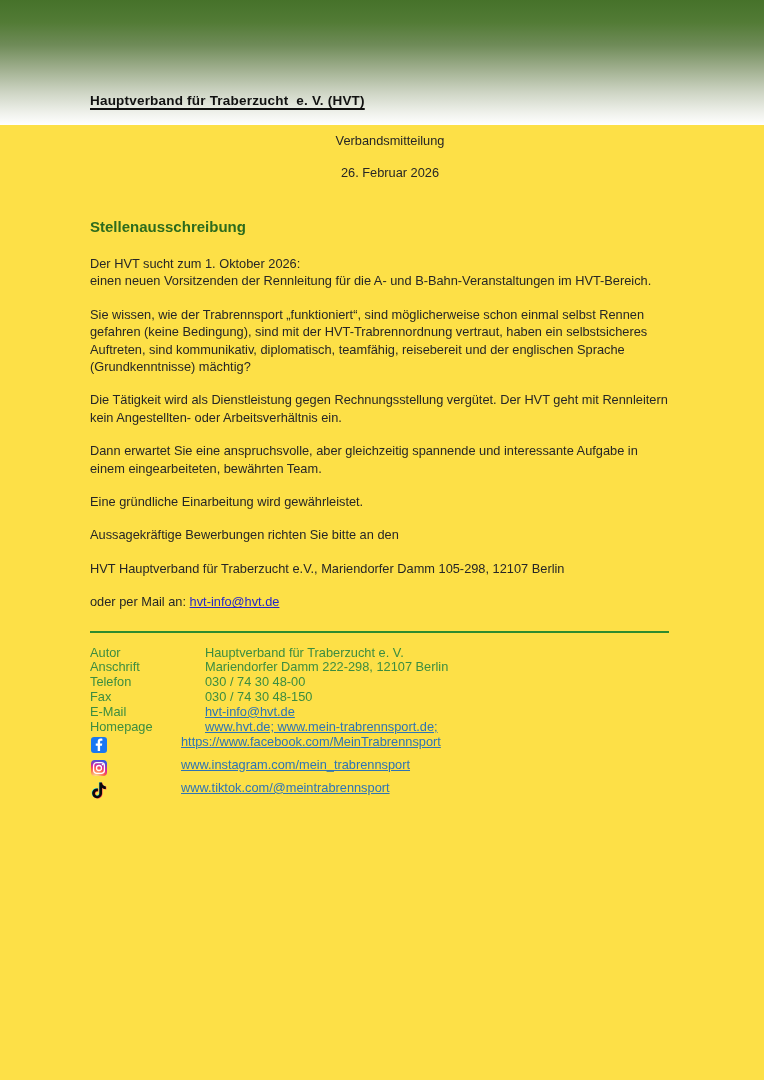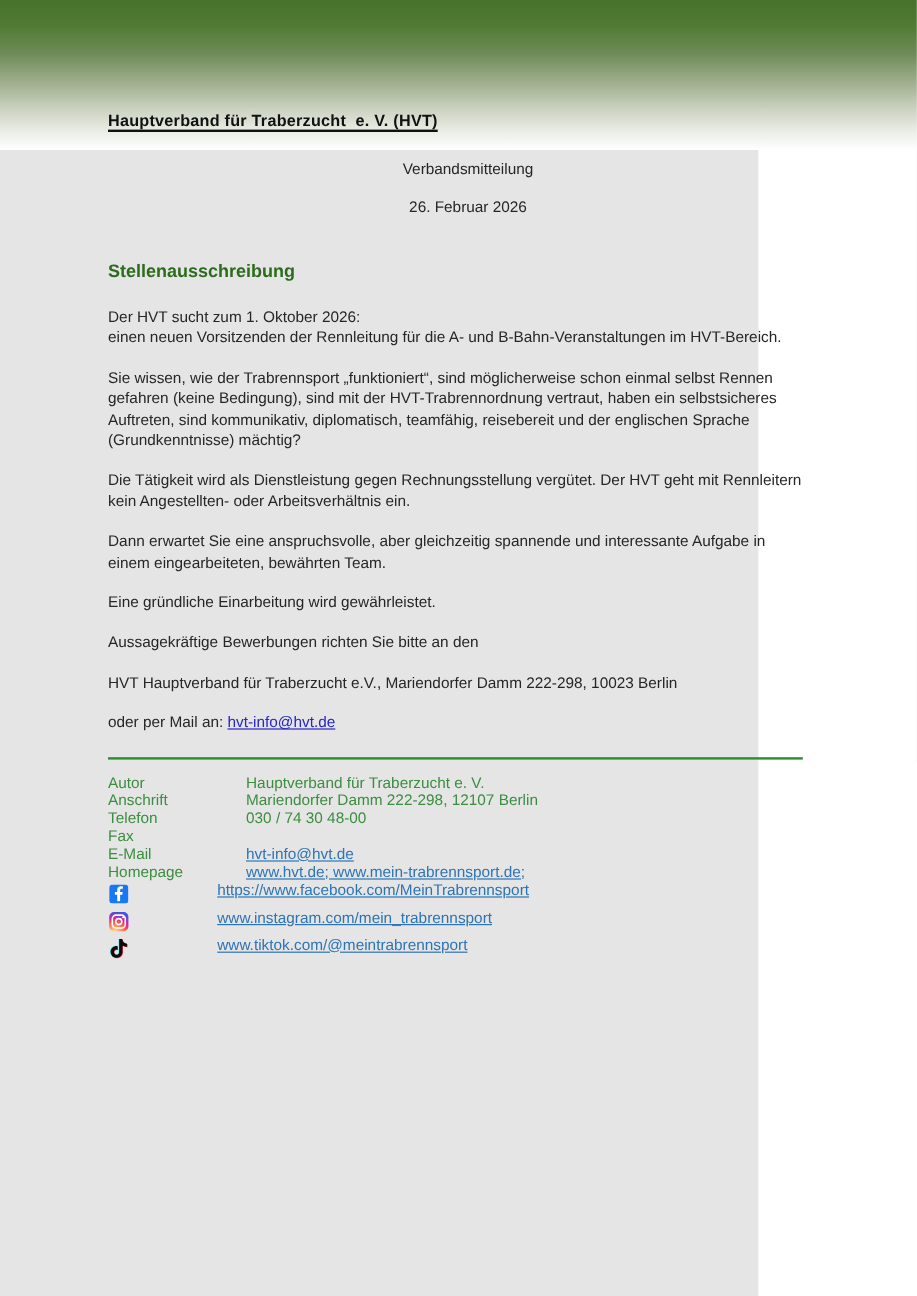--- a/index.html
+++ b/index.html
@@ -10,7 +10,7 @@
     color: #262626;
     overflow: hidden;
   }
-  .page { width: 632px; height: 1080px; position: relative; background: #e5e5e5; }
+  .page { width: 764px; height: 1080px; position: relative; background: #fde047; }
 
   
   .gradient-header {

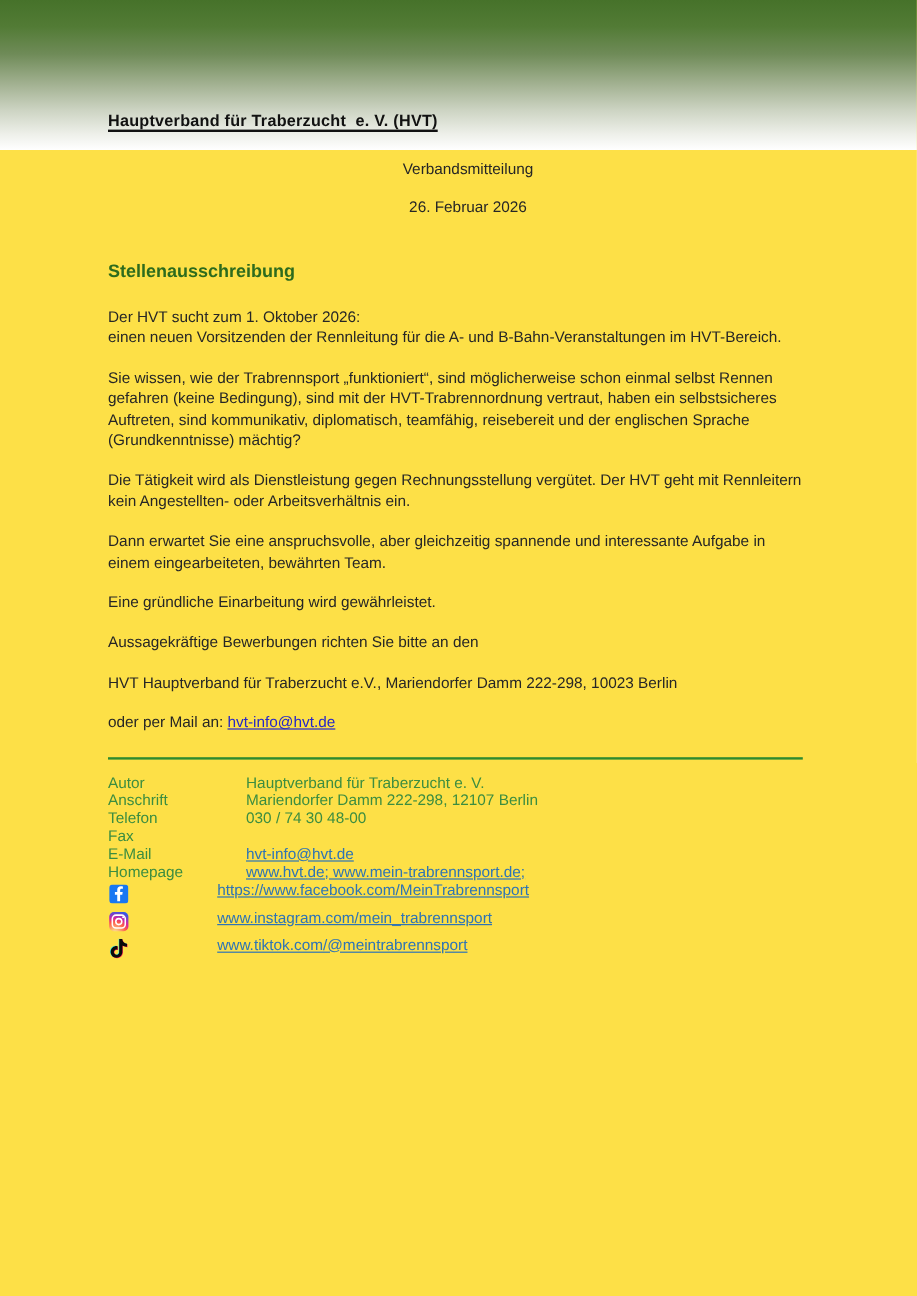--- a/index.html
+++ b/index.html
@@ -121,7 +121,7 @@
 einem eingearbeiteten, bewährten Team.</p>
     <p class="para">Eine gründliche Einarbeitung wird gewährleistet.</p>
     <p class="para">Aussagekräftige Bewerbungen richten Sie bitte an den</p>
-    <p class="para">HVT Hauptverband für Traberzucht e.V., Mariendorfer Damm 222-298, 10023 Berlin</p>
+    <p class="para">HVT Hauptverband für Traberzucht e.V., Mariendorfer Damm 105-298, 12107 Berlin</p>
     <p class="para"><span>oder per Mail an: </span><a class="body-link">hvt-info@hvt.de</a></p>
 
     <hr class="green-rule">

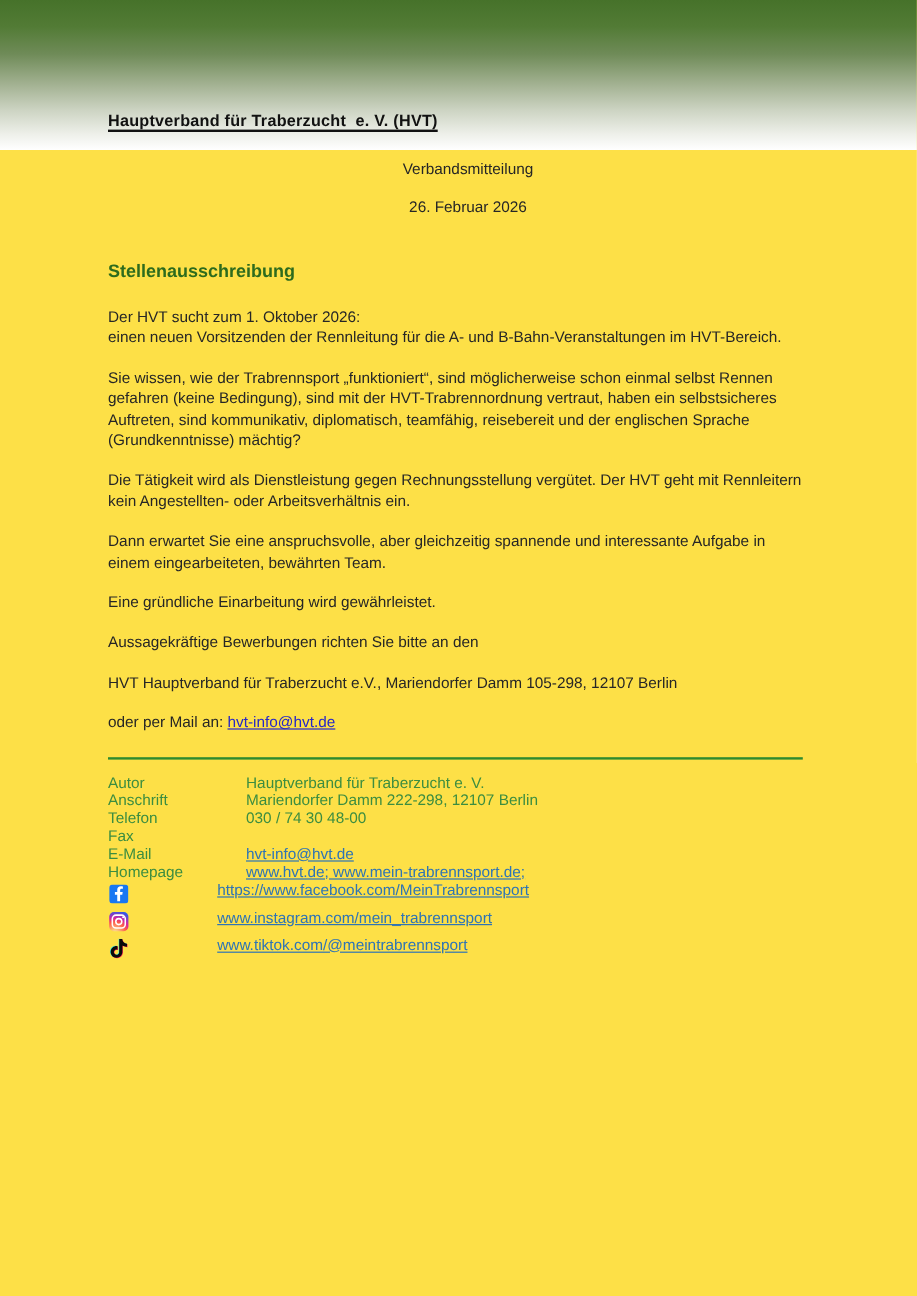--- a/index.html
+++ b/index.html
@@ -141,6 +141,7 @@
       </div>
       <div class="footer-row">
         <span class="f-label">Fax</span>
+        <span class="f-value">030 / 74 30 48-150</span>
       </div>
       <div class="footer-row">
         <span class="f-label">E-Mail</span>

